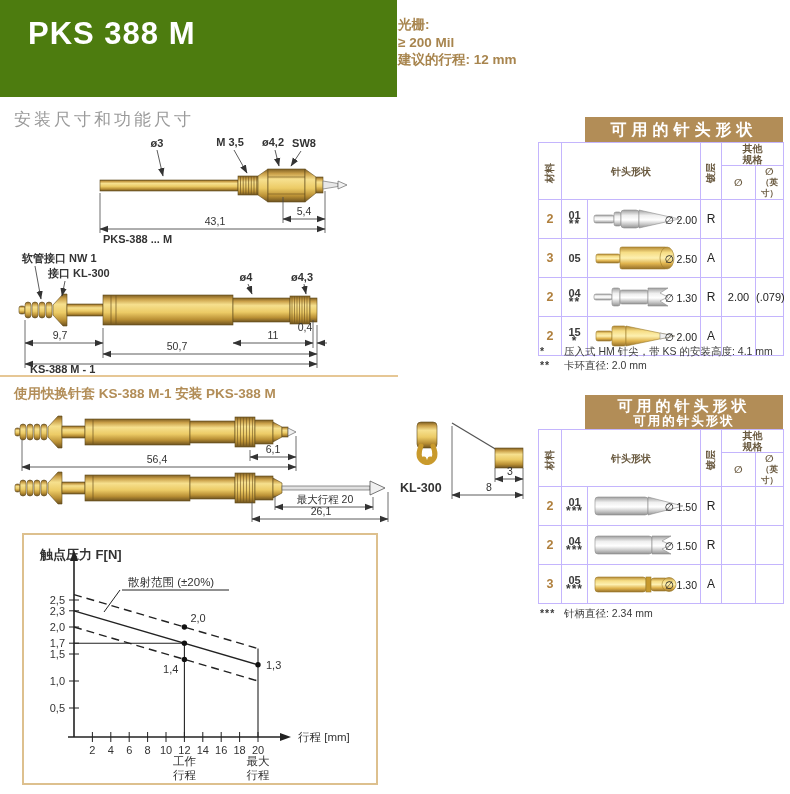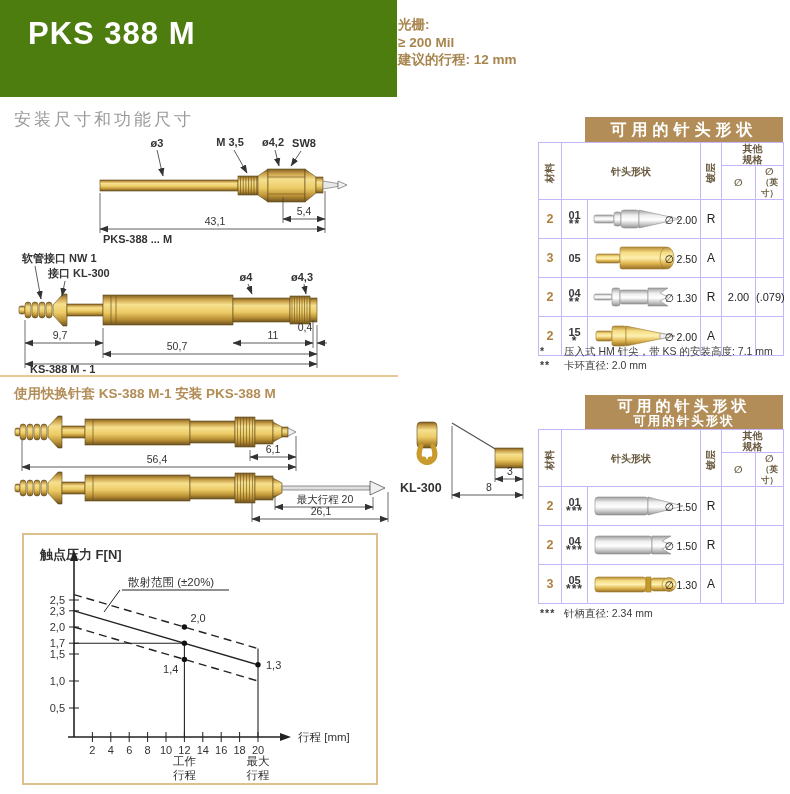--- a/index.html
+++ b/index.html
@@ -504,7 +504,7 @@
   </div>
   <div class="fn" style="top:345px;">
     <span class="mark">*</span>
-      <span>压入式 HM 针尖，带 KS 的安装高度: 7.1 mm</span>
+      <span>压入式 HM 针尖，带 KS 的安装高度: 4.1 mm</span>
   </div>
   <div class="fn" style="top:359px;">
     <span class="mark">**</span>

